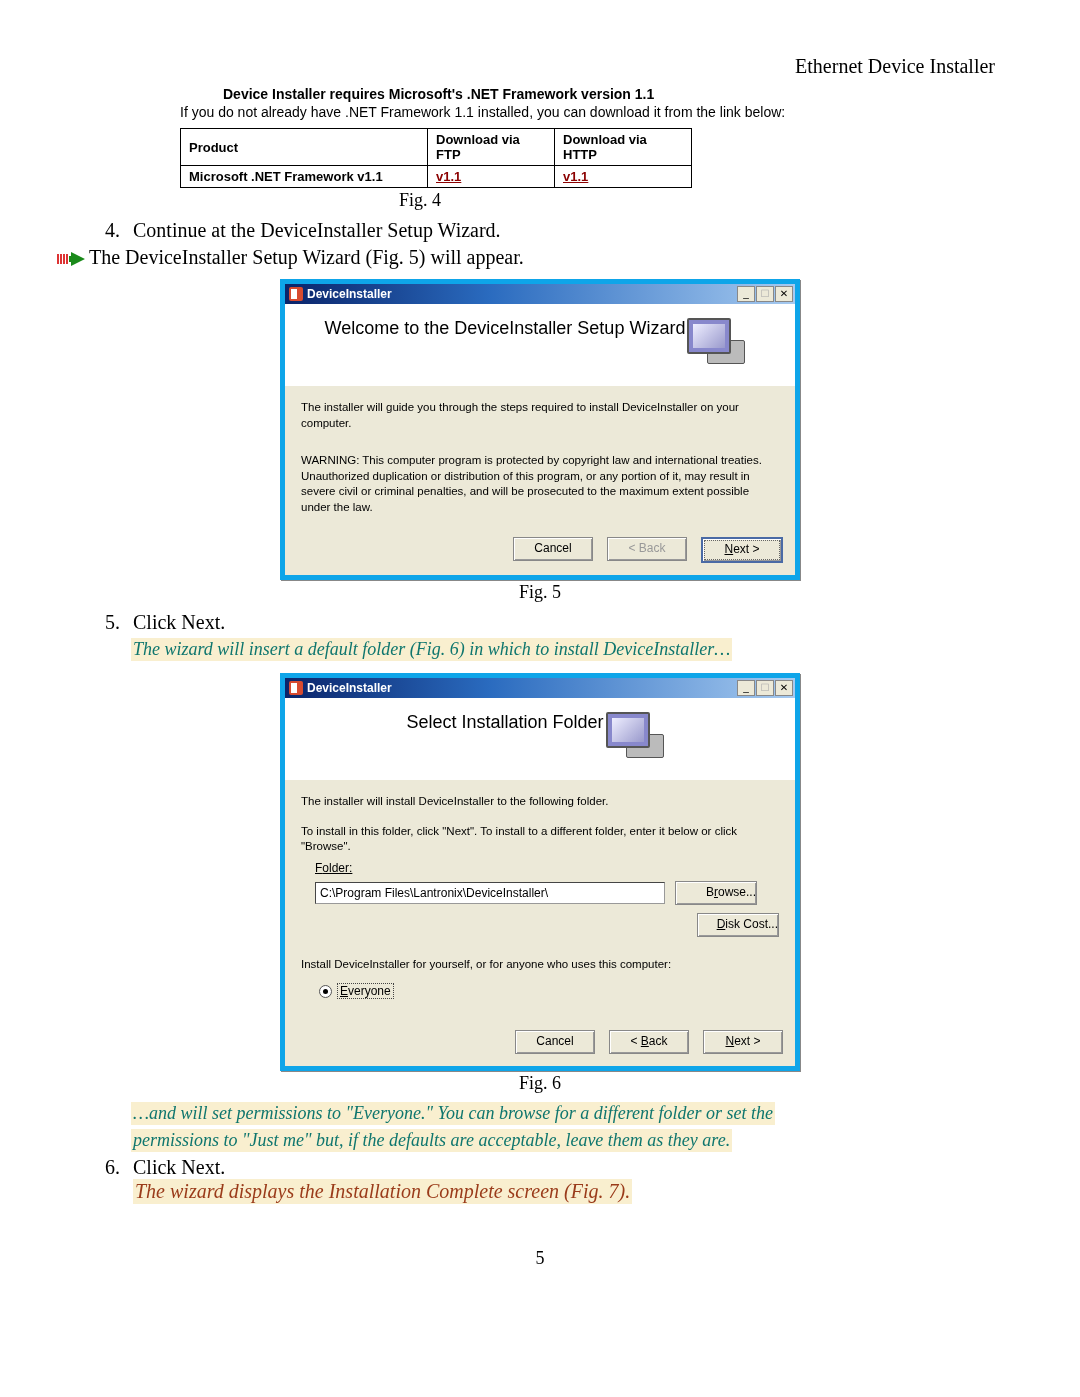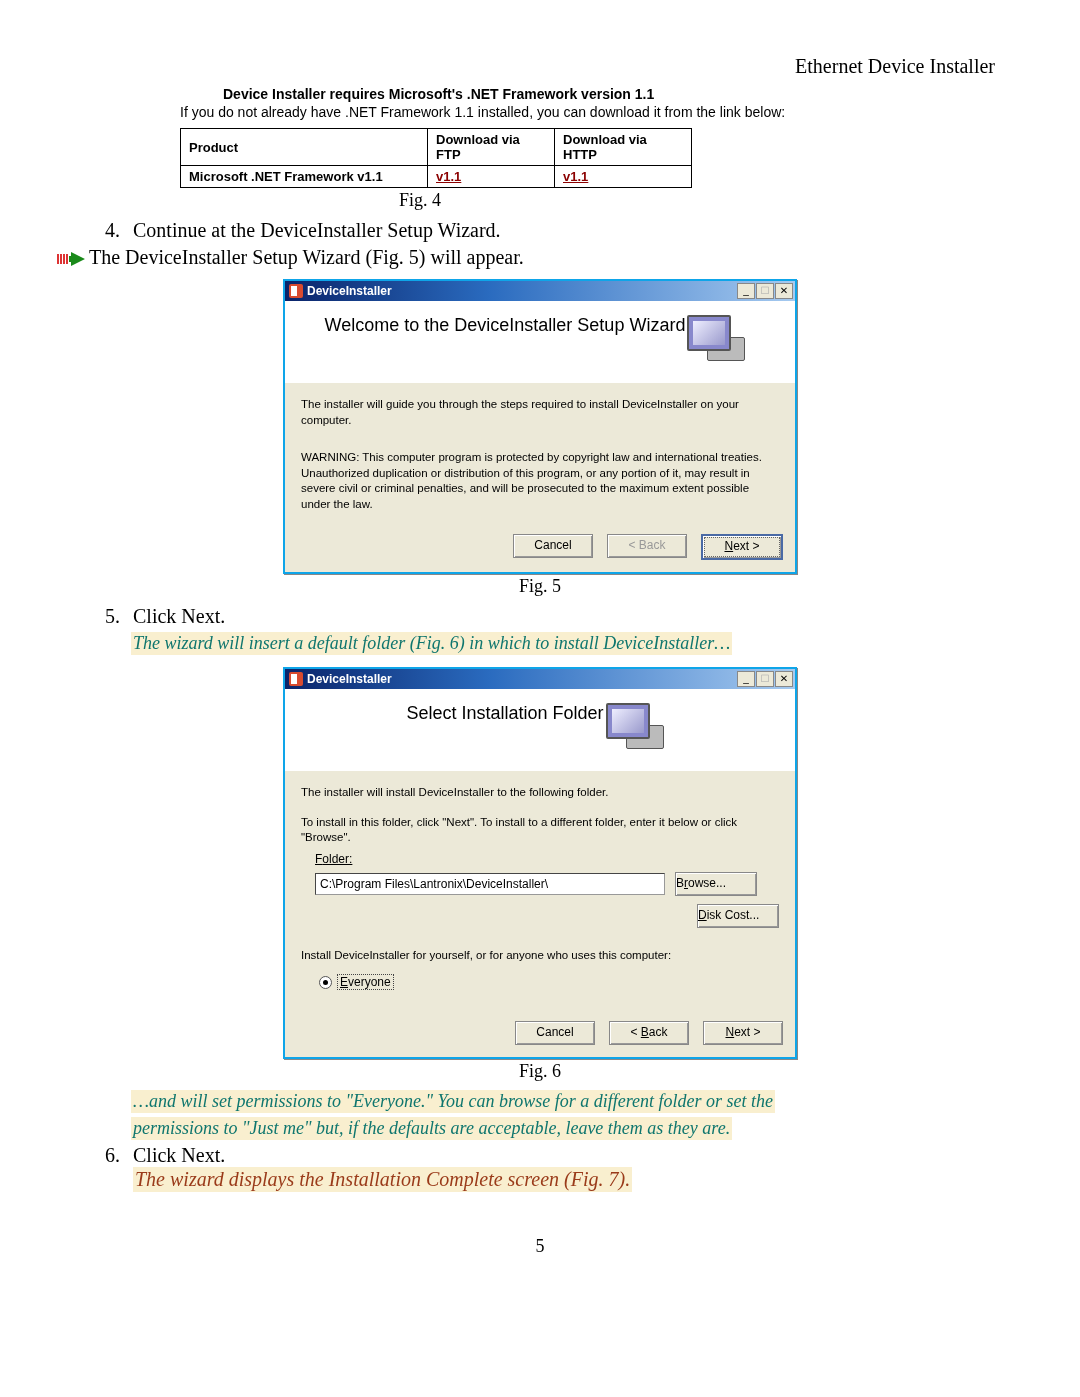--- a/index.html
+++ b/index.html
@@ -96,7 +96,7 @@
   }
   .dialog {
     width: 510px;
-    border: 2px solid #0ea5e9;
+    border: 5px solid #0ea5e9;
     background: #fde047;
     font-family: Tahoma, Arial, sans-serif;
     font-size: 12px;

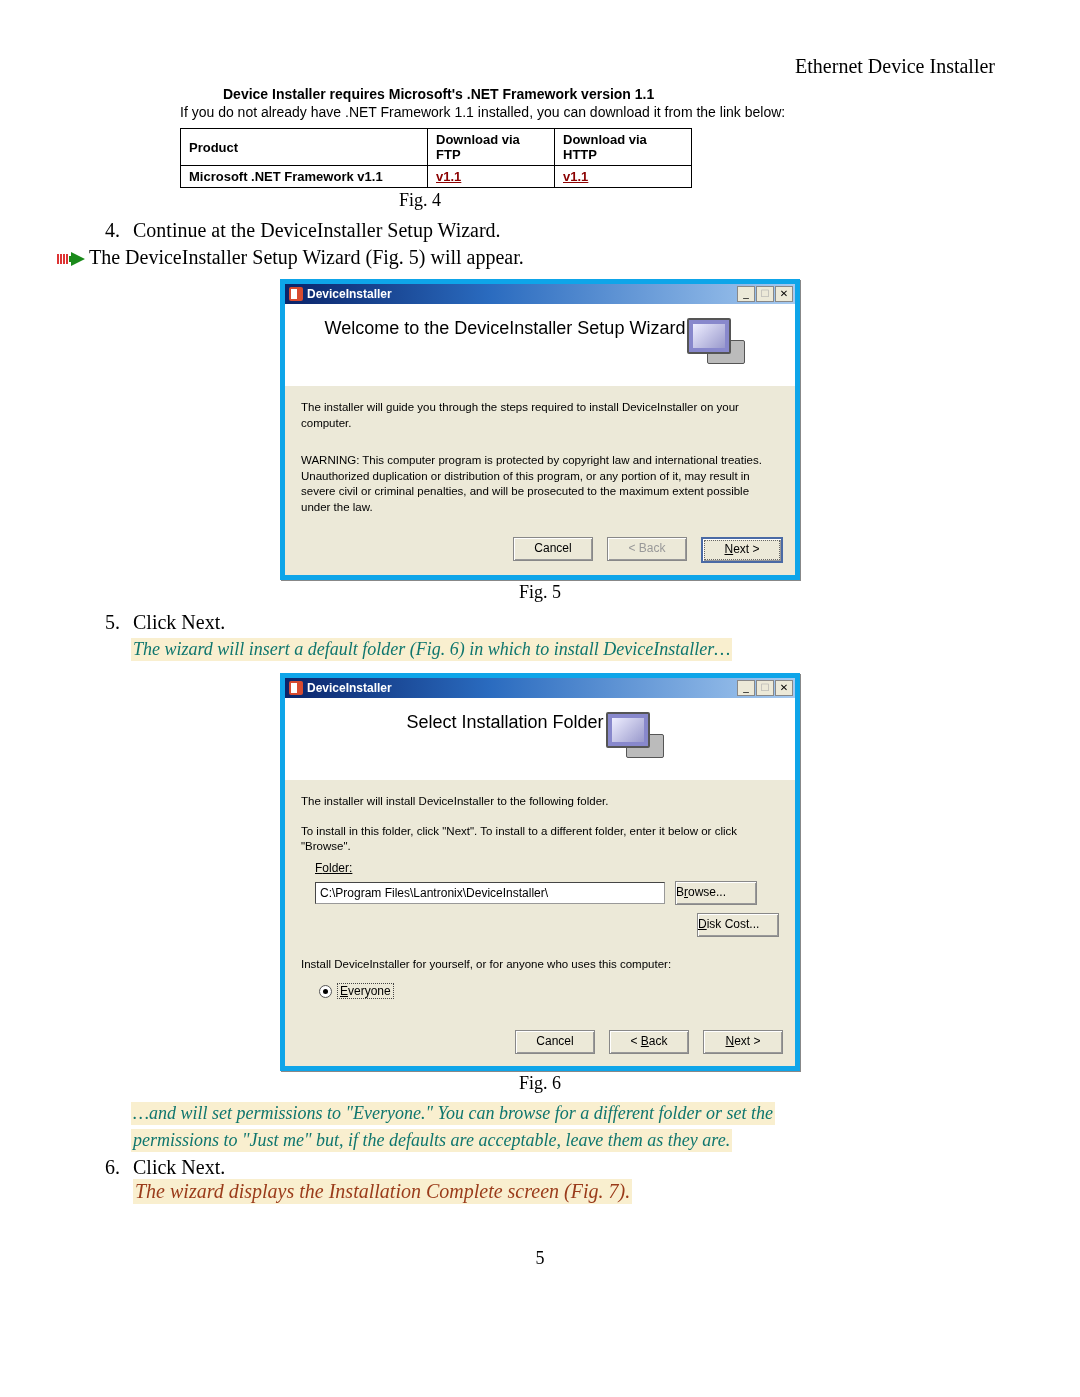--- a/index.html
+++ b/index.html
@@ -274,7 +274,7 @@
     border: 1px solid #888;
     background: #ece9d8;
     font-size: 12px;
-    text-align: left;
+    text-align: right;
     line-height: 20px;
     box-shadow: 1px 1px 0 #fff inset, -1px -1px 0 #999 inset;
   }

